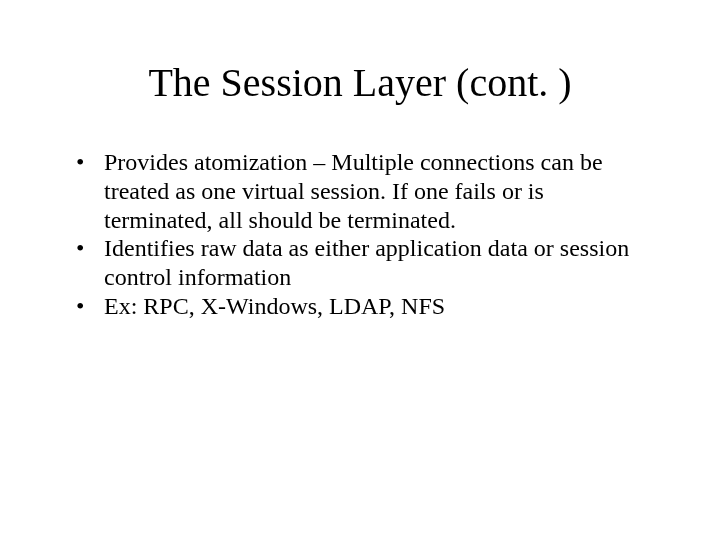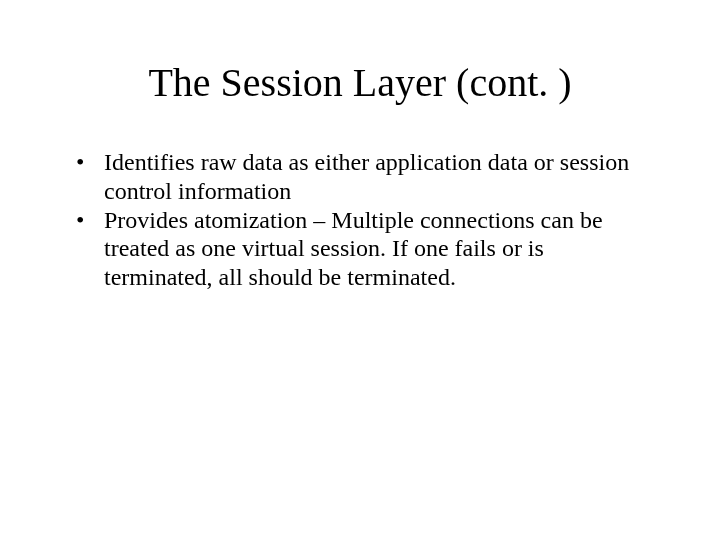--- a/index.html
+++ b/index.html
@@ -51,8 +51,8 @@
 <div class="slide">
   <h1 class="title">The Session Layer (cont. )</h1>
   <ul class="bullets">
+    <li>Provides atomization – Multiple connections can be treated as one virtual session.  If one fails or is terminated, all should be terminated.</li>
     <li>Identifies raw data as either application data or session control information</li>
-    <li>Provides atomization – Multiple connections can be treated as one virtual session.  If one fails or is terminated, all should be terminated.</li>
   </ul>
 </div>
 

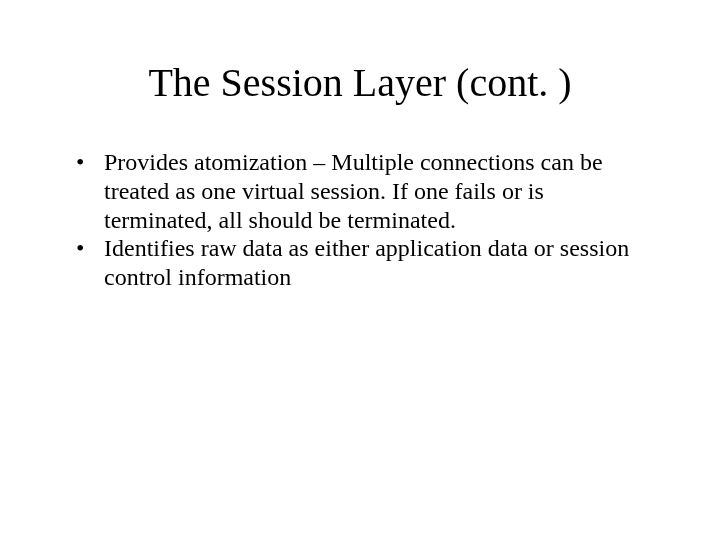--- a/index.html
+++ b/index.html
@@ -53,6 +53,7 @@
   <ul class="bullets">
     <li>Provides atomization – Multiple connections can be treated as one virtual session.  If one fails or is terminated, all should be terminated.</li>
     <li>Identifies raw data as either application data or session control information</li>
+    <li>Ex: RPC, X-Windows, LDAP, NFS</li>
   </ul>
 </div>
 

